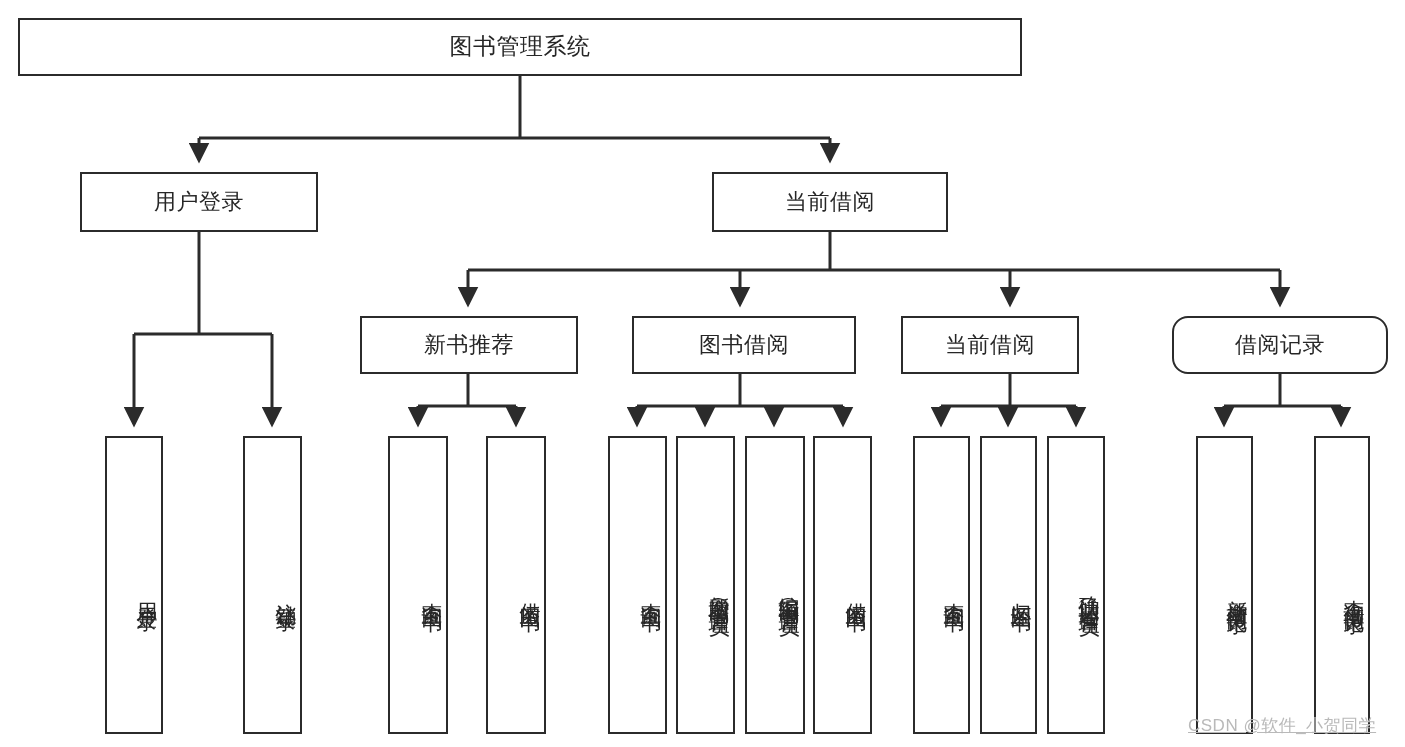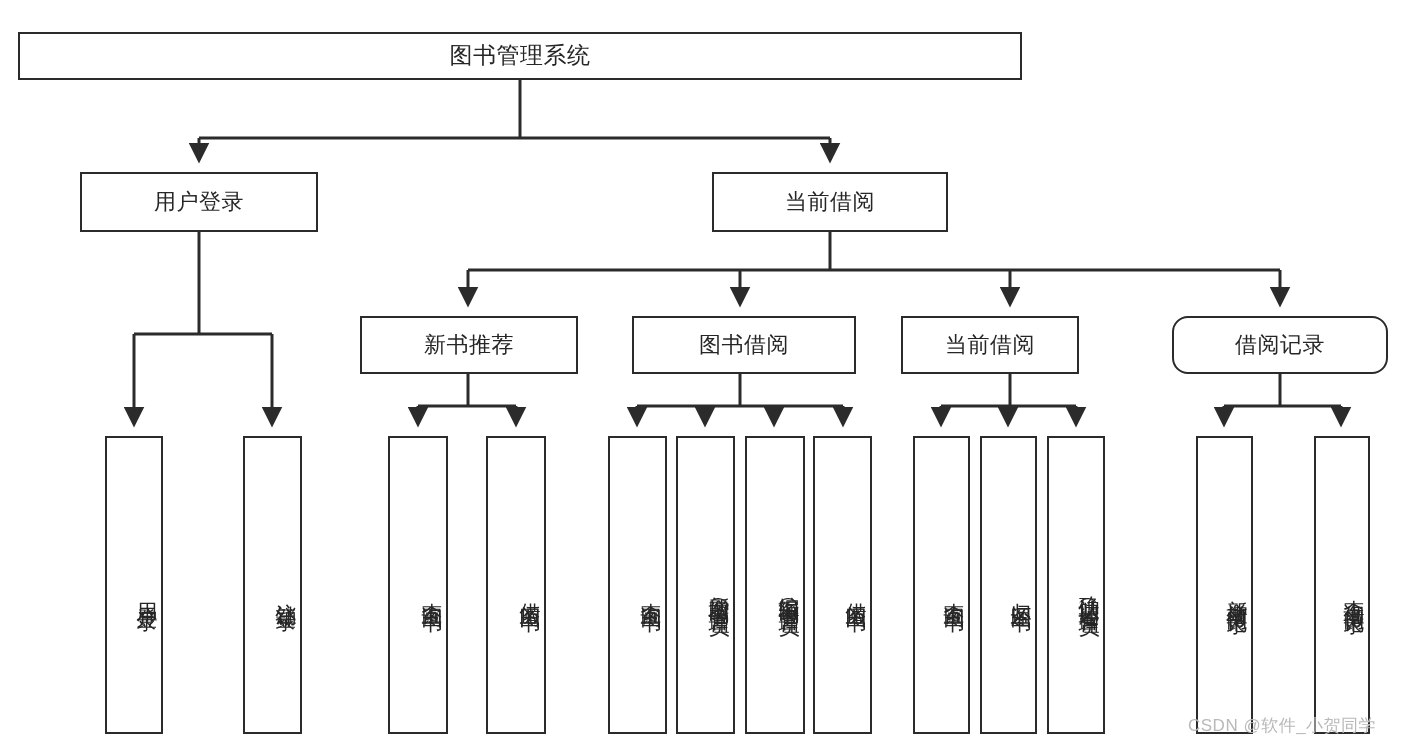--- a/index.html
+++ b/index.html
@@ -124,7 +124,7 @@
     </g>
   </svg>
 
-  <div class="node h root" style="left:18px; top:32px; width:1004px; height:48px;justify-content:center;">
+  <div class="node h root" style="left:18px; top:18px; width:1004px; height:58px;justify-content:center;">
     <span>图书管理系统</span>
   </div>
 

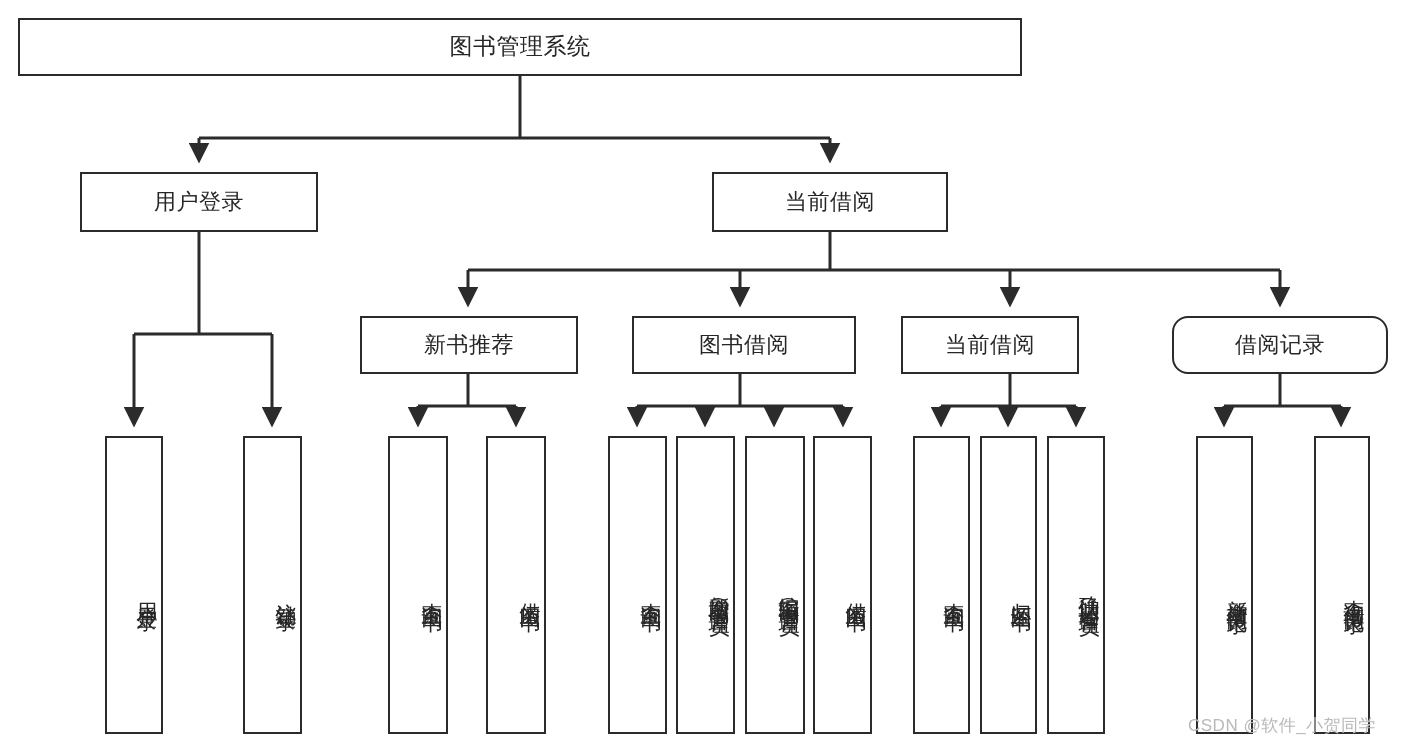--- a/index.html
+++ b/index.html
@@ -67,6 +67,7 @@
     color: #b9b9b9;
     white-space: nowrap;
     letter-spacing: 0.5px;
+    text-decoration: underline;
   }
 </style>
 </head>

